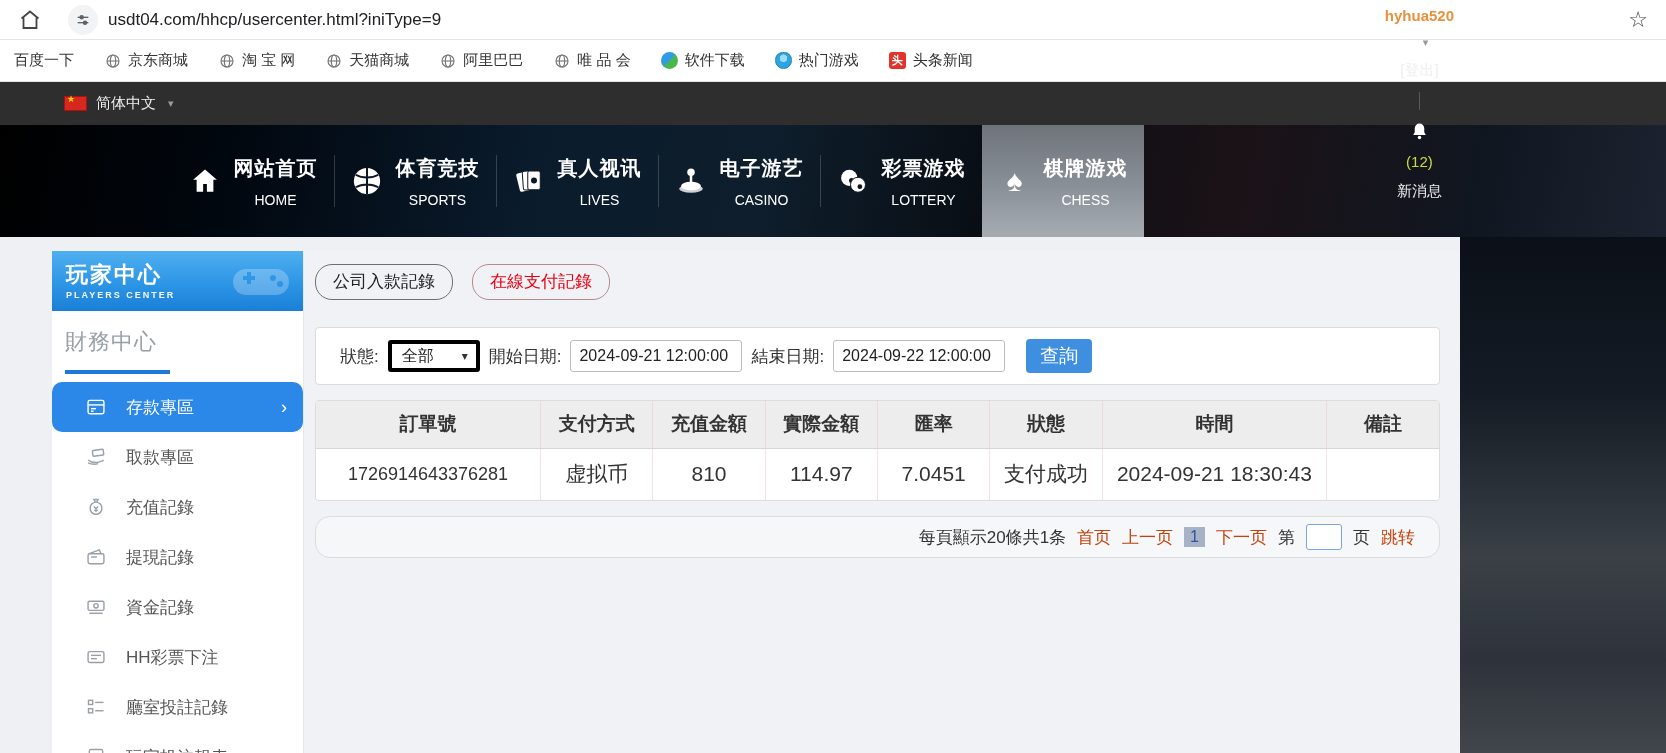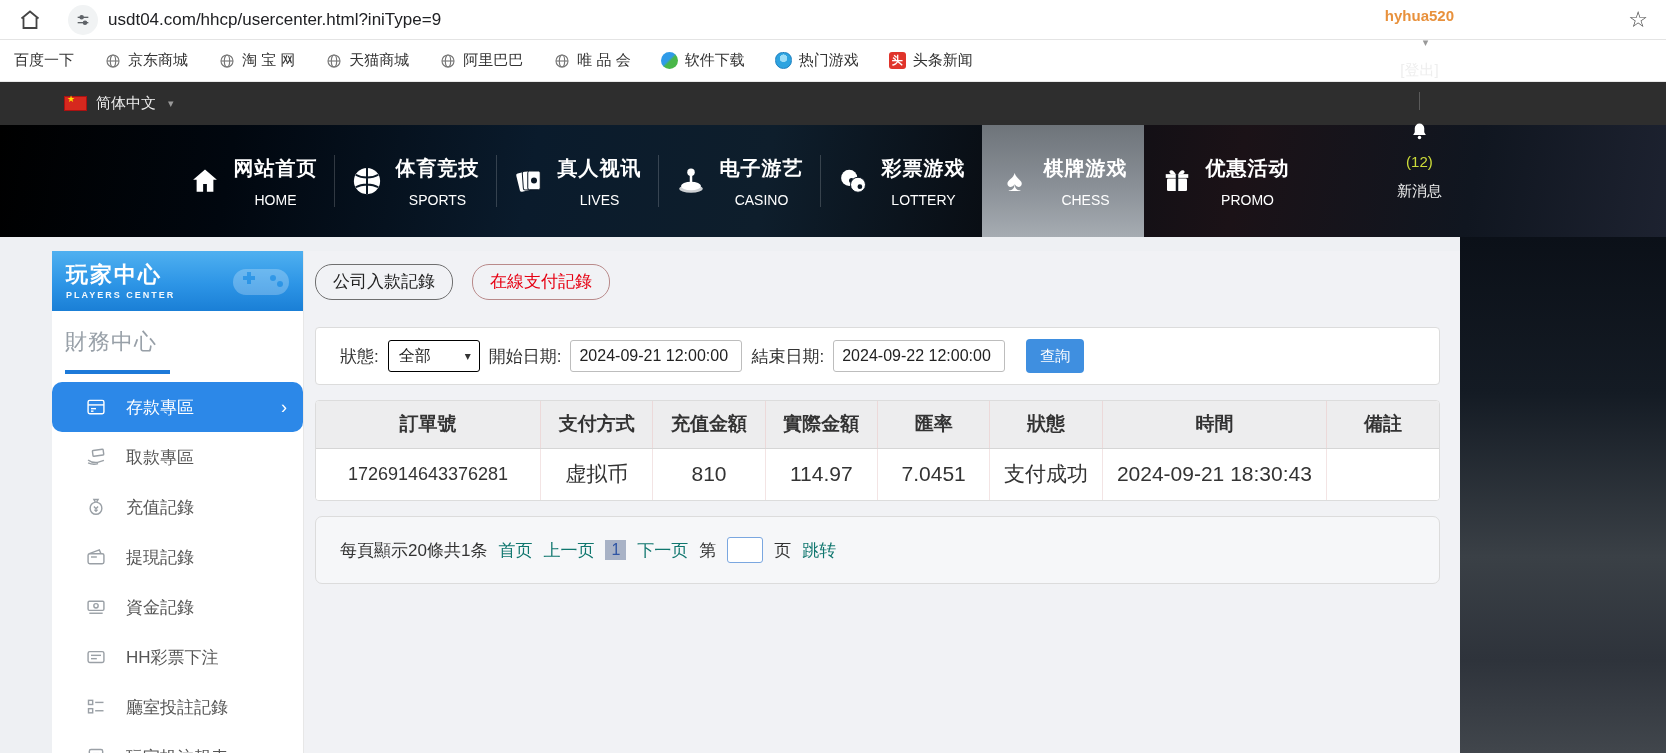--- a/index.html
+++ b/index.html
@@ -319,20 +319,6 @@
       </span>
   </div>
 
-  <div class="nav-item">
-    <span class="nav-ico">
-      <svg viewBox="0 0 24 24" fill="#fff">
-        <rect x="4" y="10" width="16" height="10" rx="1"></rect>
-          <rect x="3" y="6.5" width="18" height="3"></rect>
-        <rect x="11" y="6.5" width="2" height="13.5" fill="#10141c"></rect>
-        <path d="M8 6.5C6 6.5 5 4 7 3.4 8.6 3 10 4.8 11 6.5zM16 6.5c2 0 3-2.5 1-3.1C15.4 3 14 4.8 13 6.5z"></path>
-        </svg>
-      </span>
-    <span class="nav-txt">
-        <div class="nav-t1">优惠活动</div>
-      <div class="nav-t2">PROMO</div>
-      </span>
-  </div>
 </div>
 
 <div class="page">

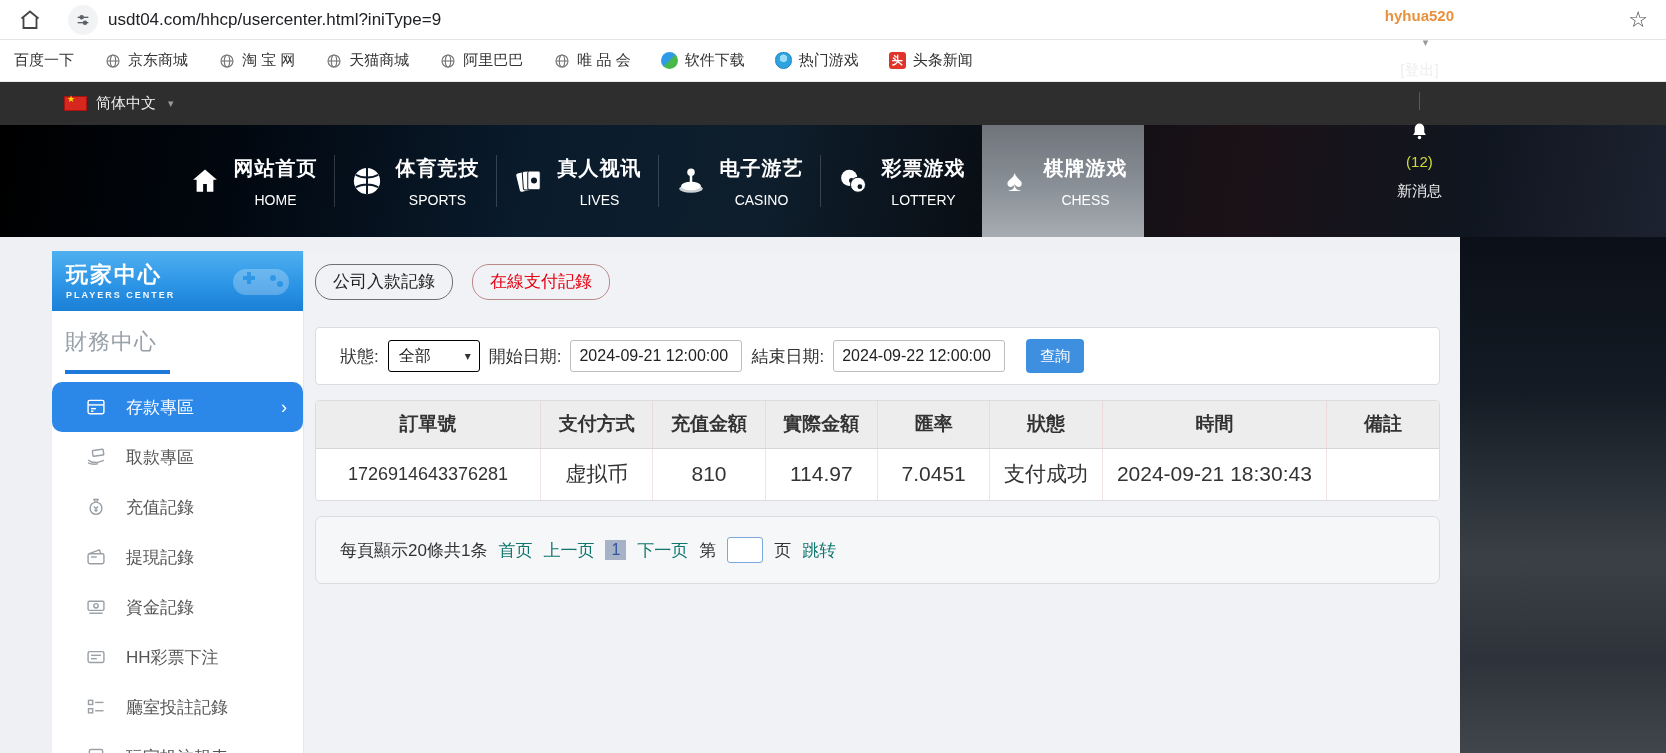--- a/index.html
+++ b/index.html
@@ -92,7 +92,7 @@
     border:1px solid #dcdcdc; border-radius:4px; display:flex; align-items:center;
     padding-left:24px; gap:9px; }
   .f-label { font-size:17px; color:#333; }
-  .select-box { width:92px; height:32px; border:1px solid #000000; border-radius:3px;
+  .select-box { width:92px; height:32px; border:4px solid #000000; border-radius:3px;
     background:#fff; display:flex; align-items:center; justify-content:space-between;
     padding:0 8px 0 10px; font-size:16px; color:#222; cursor:pointer; }
   .select-box .caret { color:#333; margin-left:0; font-size:12px; }

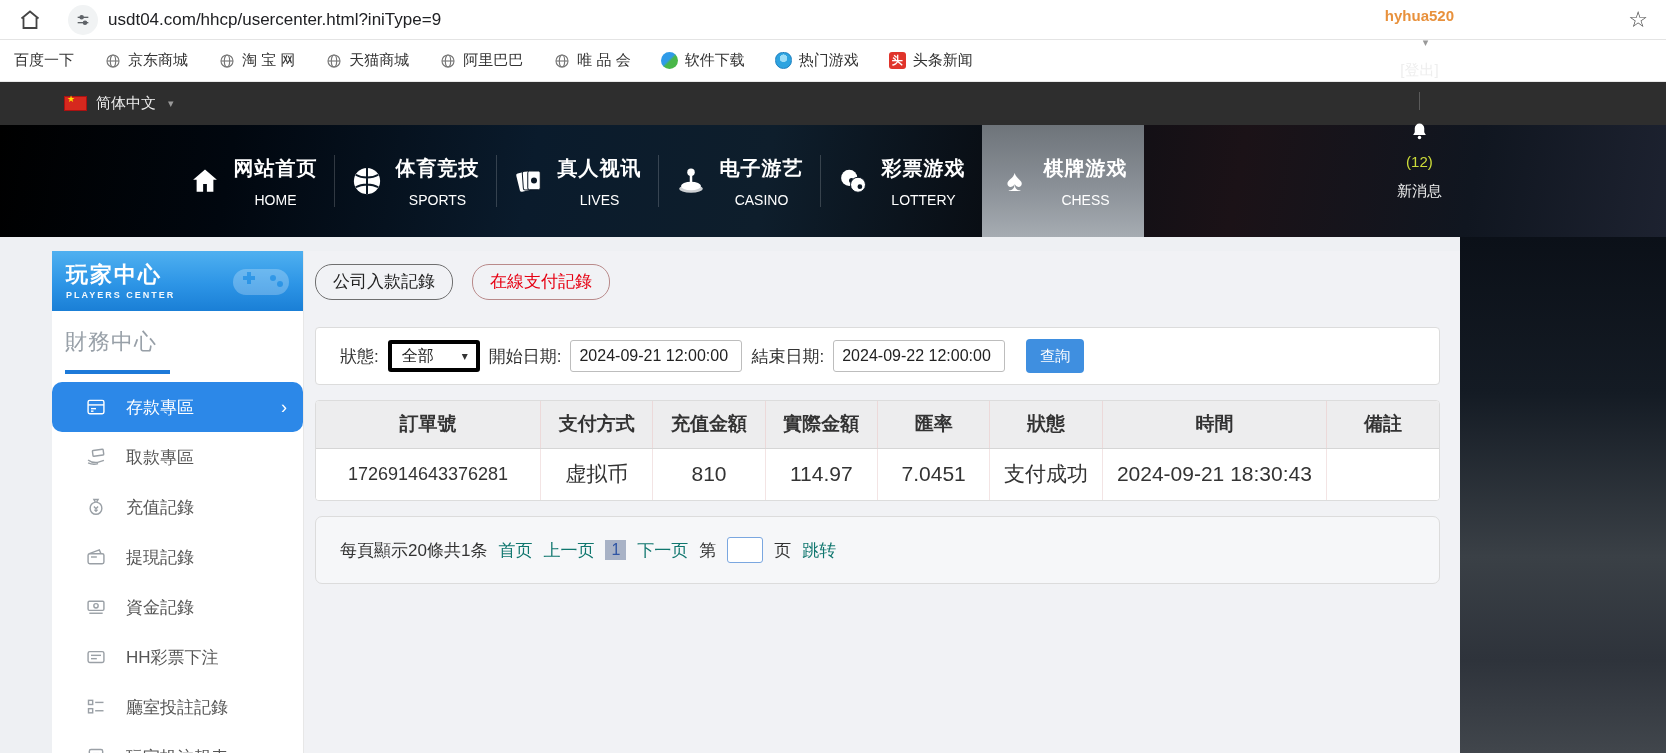--- a/index.html
+++ b/index.html
@@ -99,7 +99,7 @@
   .date-input { width:172px; height:32px; border:1px solid #bdbdbd; border-radius:3px;
     font-size:16px; color:#222; padding:0 8px; font-family:"Liberation Sans","DejaVu Sans",sans-serif; }
   .search-btn { margin-left:12px; height:34px; padding:0 14px; background:#3f8fe0; color:#fff;
-    border:none; border-radius:4px; font-size:15px; cursor:pointer;
+    border:none; border-radius:4px; font-size:19px; cursor:pointer;
     font-family:"Liberation Sans","DejaVu Sans",sans-serif; }
 
   .table-card { margin-top:15px; width:1125px; border:1px solid #dcdcdc; border-radius:4px;

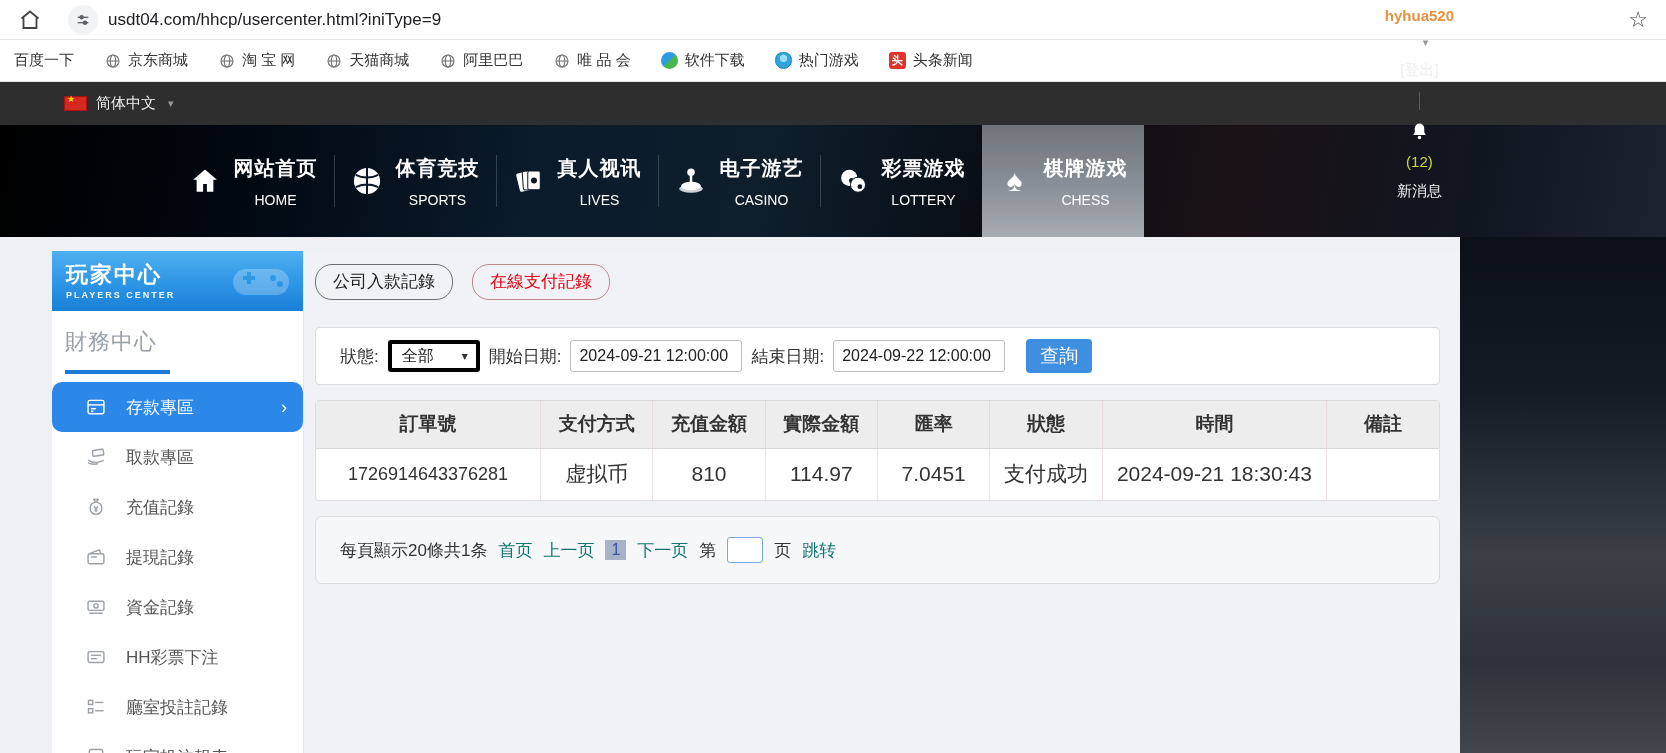--- a/index.html
+++ b/index.html
@@ -113,9 +113,9 @@
   td:first-child { border-left:none; font-size:18px; }
   .col-order,.col-time { width:20%; } .col-sm { width:10%; }
 
-  .pager-card { margin-top:15px; width:1125px; height:68px; background:#f6f7f9;
-    border:1px solid #dcdcdc; border-radius:7px; display:flex; align-items:center;
-    justify-content:flex-start; padding:0 24px; }
+  .pager-card { margin-top:15px; width:1125px; height:42px; background:#f6f7f9;
+    border:1px solid #dcdcdc; border-radius:15px; display:flex; align-items:center;
+    justify-content:flex-end; padding:0 24px; }
   .pager-left { font-size:17px; color:#333; }
   .pager-right { display:flex; align-items:center; gap:11px; font-size:17px; color:#333; }
   .plink { color:#0f766e; cursor:pointer; }

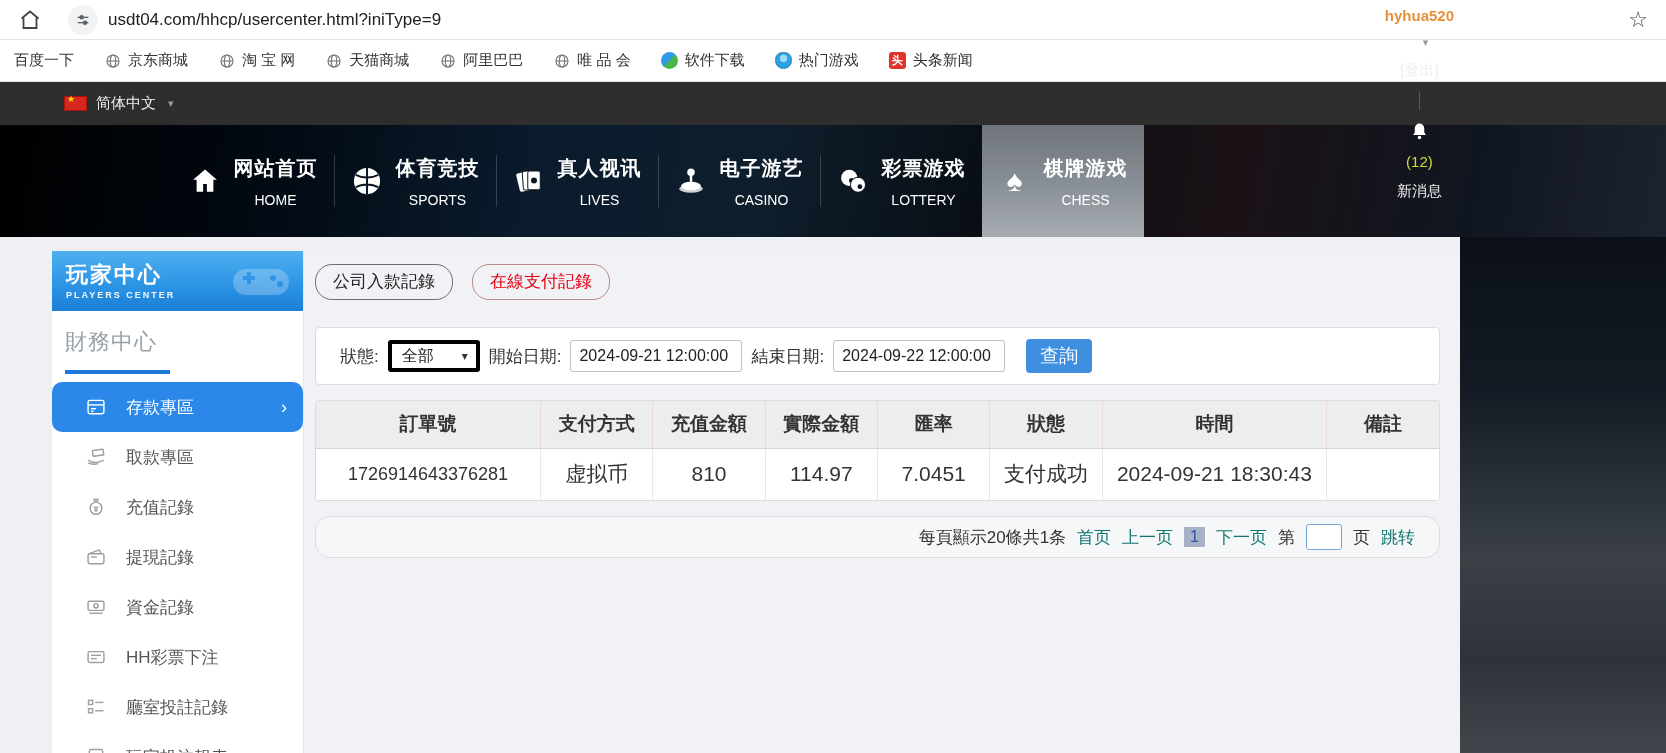--- a/index.html
+++ b/index.html
@@ -118,7 +118,7 @@
     justify-content:flex-end; padding:0 24px; }
   .pager-left { font-size:17px; color:#333; }
   .pager-right { display:flex; align-items:center; gap:11px; font-size:17px; color:#333; }
-  .plink { color:#0f766e; cursor:pointer; }
+  .plink { color:#c2410c; cursor:pointer; }
   .pcur { background:#a8b2c6; color:#2f55a4; padding:1px 6px; font-size:16px; }
   .jump-input { width:36px; height:26px; border:1px solid #7aa7e0; border-radius:3px; background:#fff; }
 

